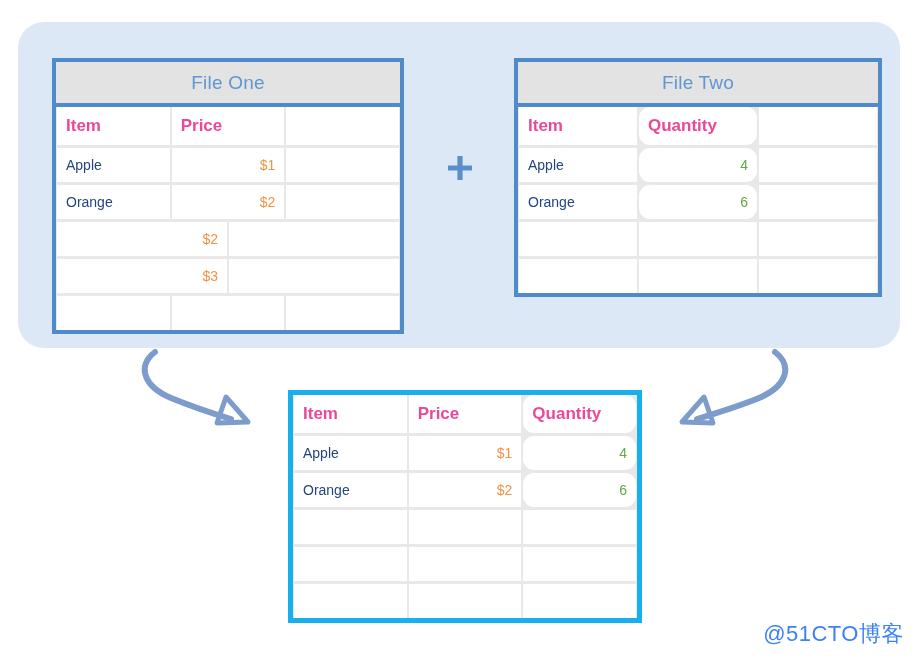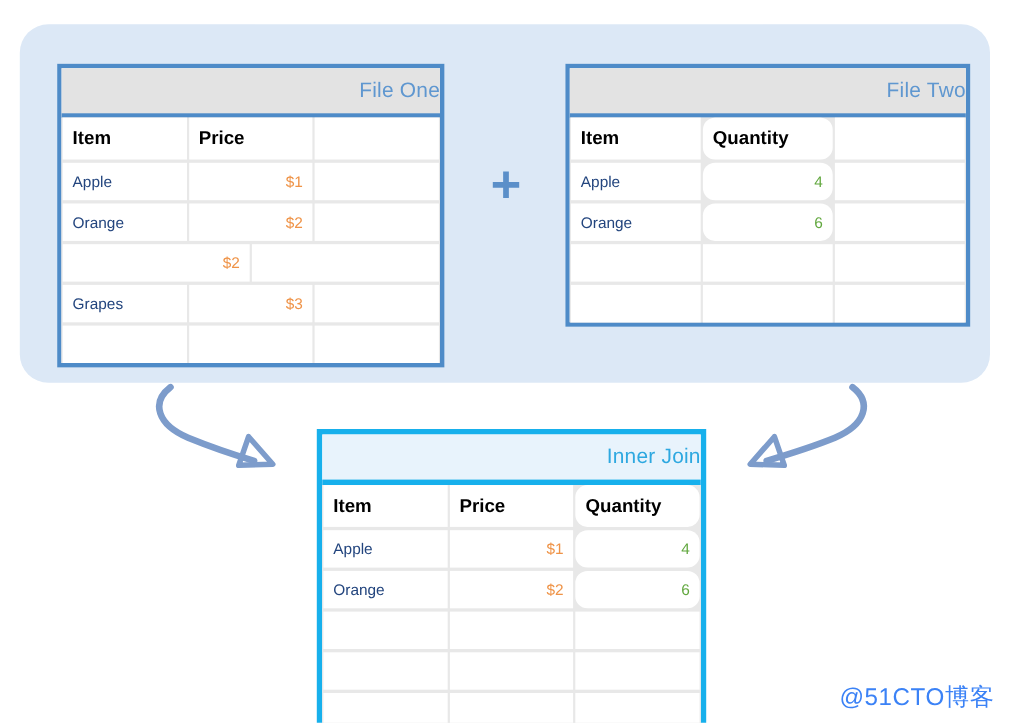--- a/index.html
+++ b/index.html
@@ -42,7 +42,7 @@
   .tbl-title {
     box-sizing: border-box;
     width: 100%;
-    text-align: right;
+    text-align: center;
     font-size: 19px;
     letter-spacing: .2px;
     line-height: 1;

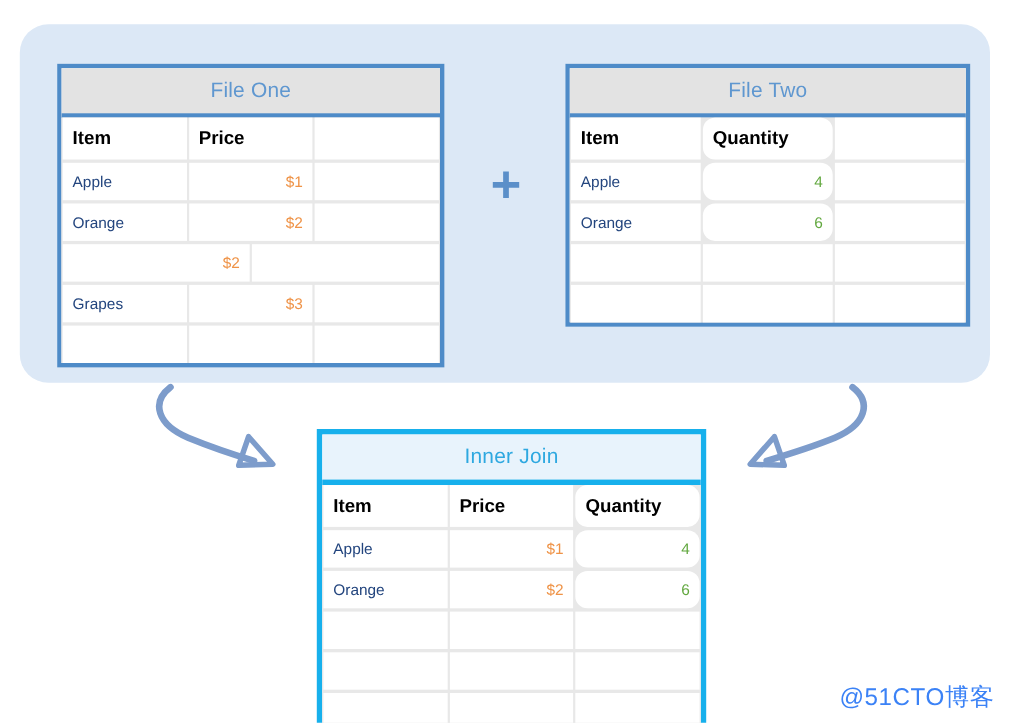--- a/index.html
+++ b/index.html
@@ -89,7 +89,7 @@
     font-size: 17px;
     height: 38px;
     line-height: 38px;
-    color: #000000;
+    color: #ec4899;
   }
   .tcell.num { text-align: right; }
   .c-price  { color: #ef9347; }

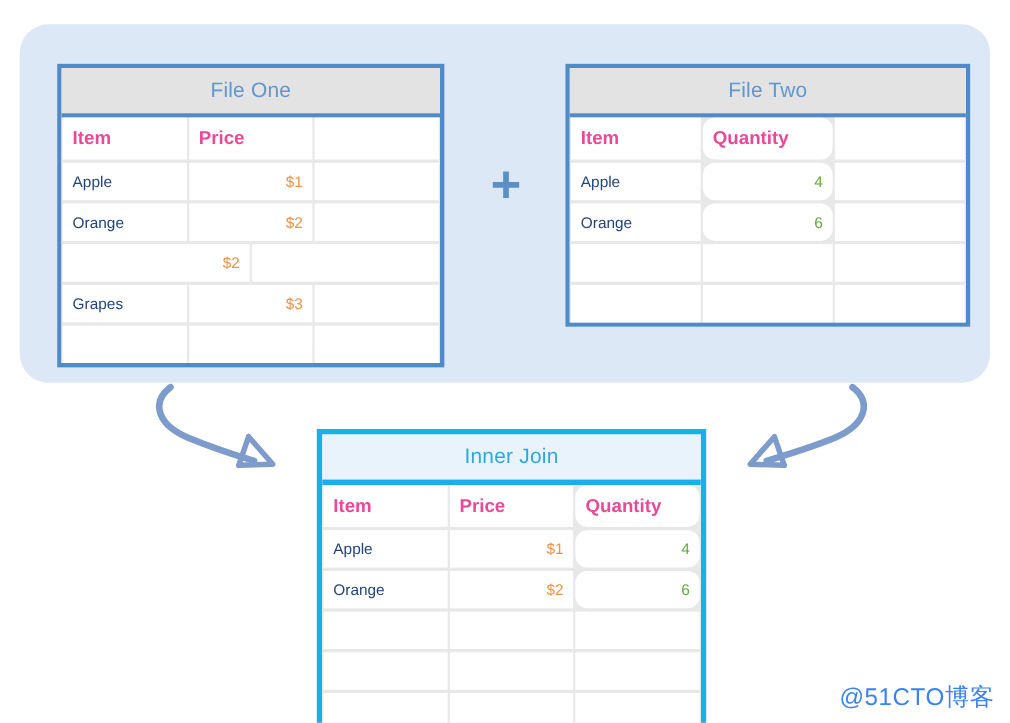--- a/index.html
+++ b/index.html
@@ -158,7 +158,6 @@
       <div class="tcell"></div>
     </div>
     <div class="trow">
-      <div class="tcell c-item">Grapes</div>
       <div class="tcell num c-price">$3</div>
       <div class="tcell"></div>
     </div>

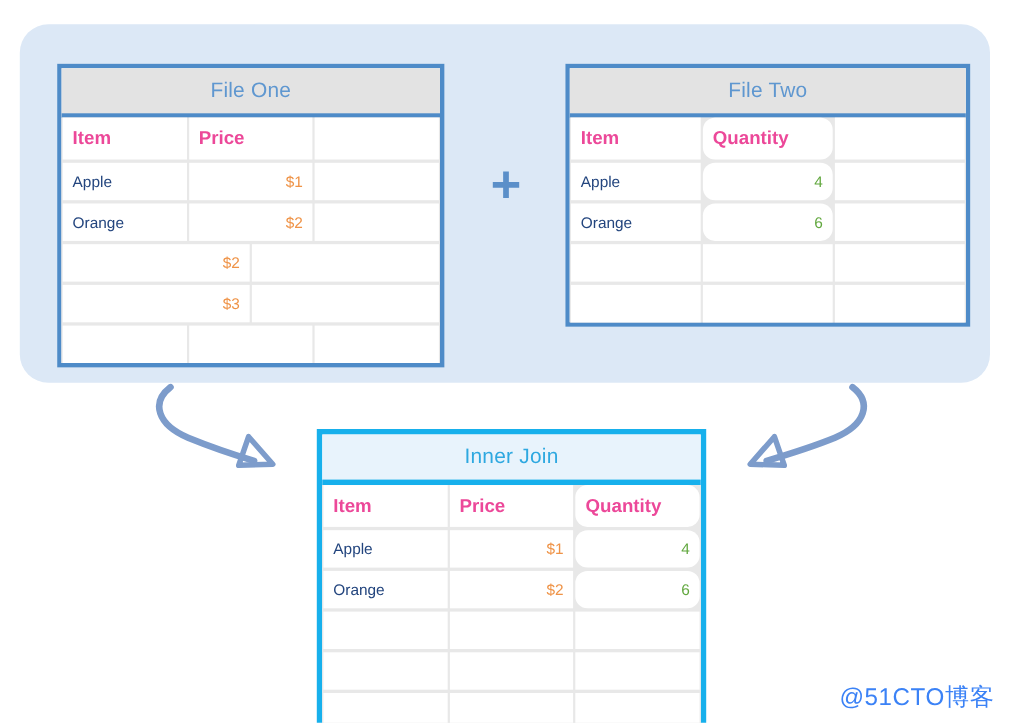--- a/index.html
+++ b/index.html
@@ -217,7 +217,6 @@
 </svg>
 
 <div class="data-table tbl-result" id="table-inner-join">
-  <div class="tbl-title">Inner Join</div>
   <div class="tbl-body">
     <div class="trow">
       <div class="tcell hdr c-item">Item</div>

